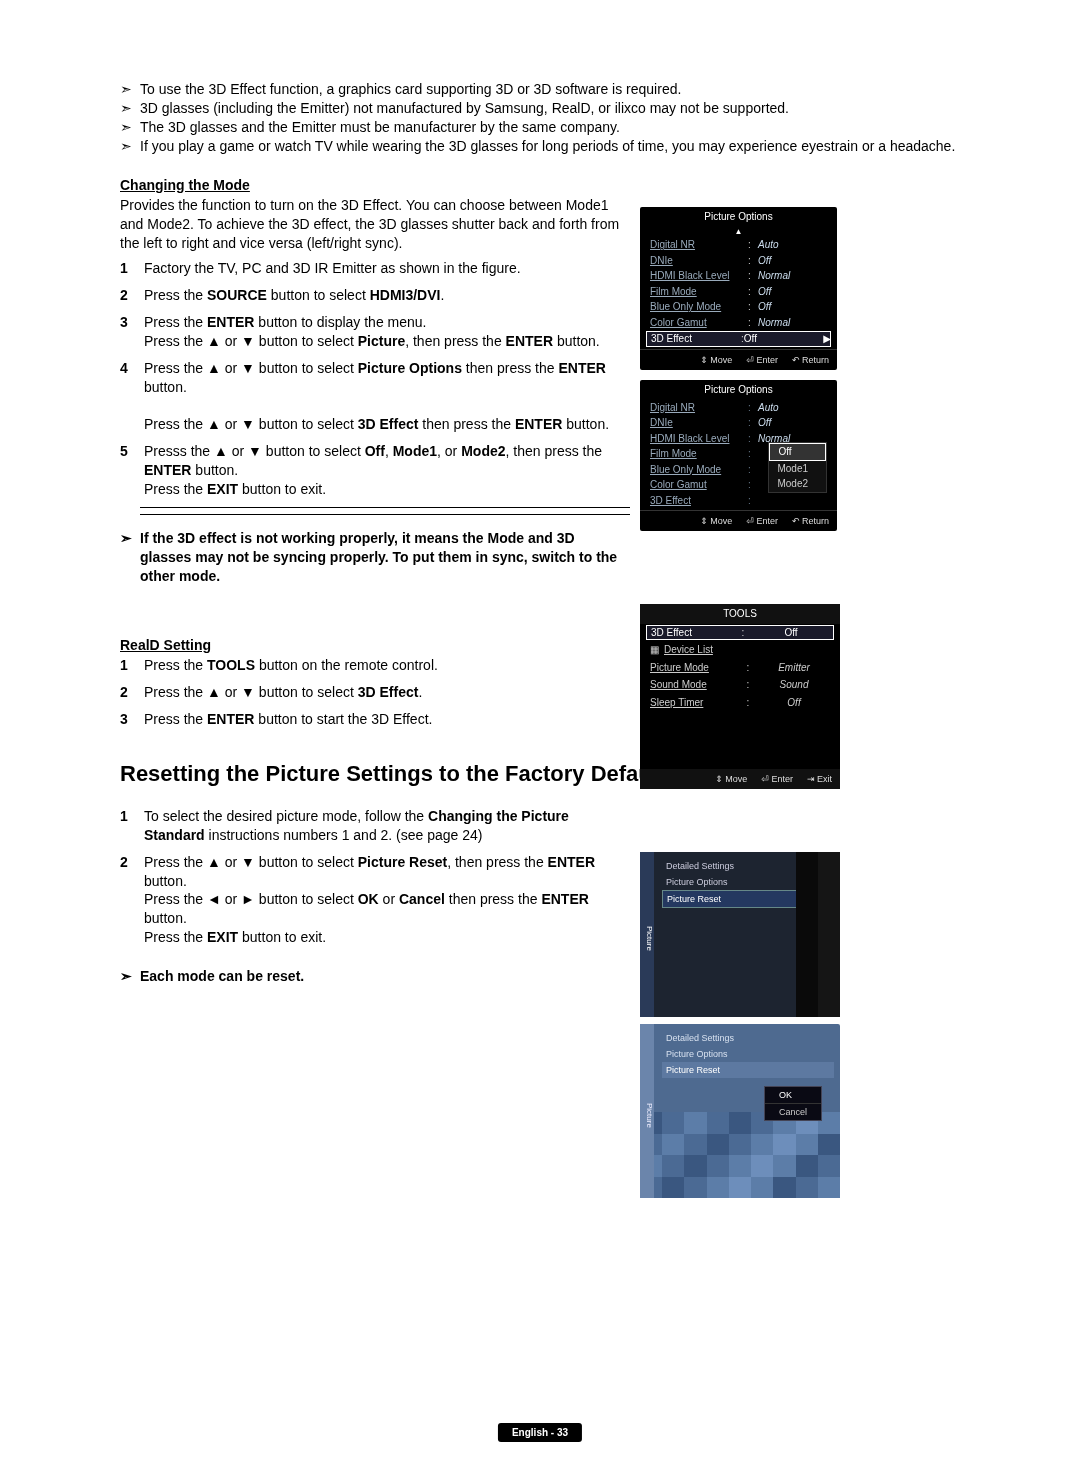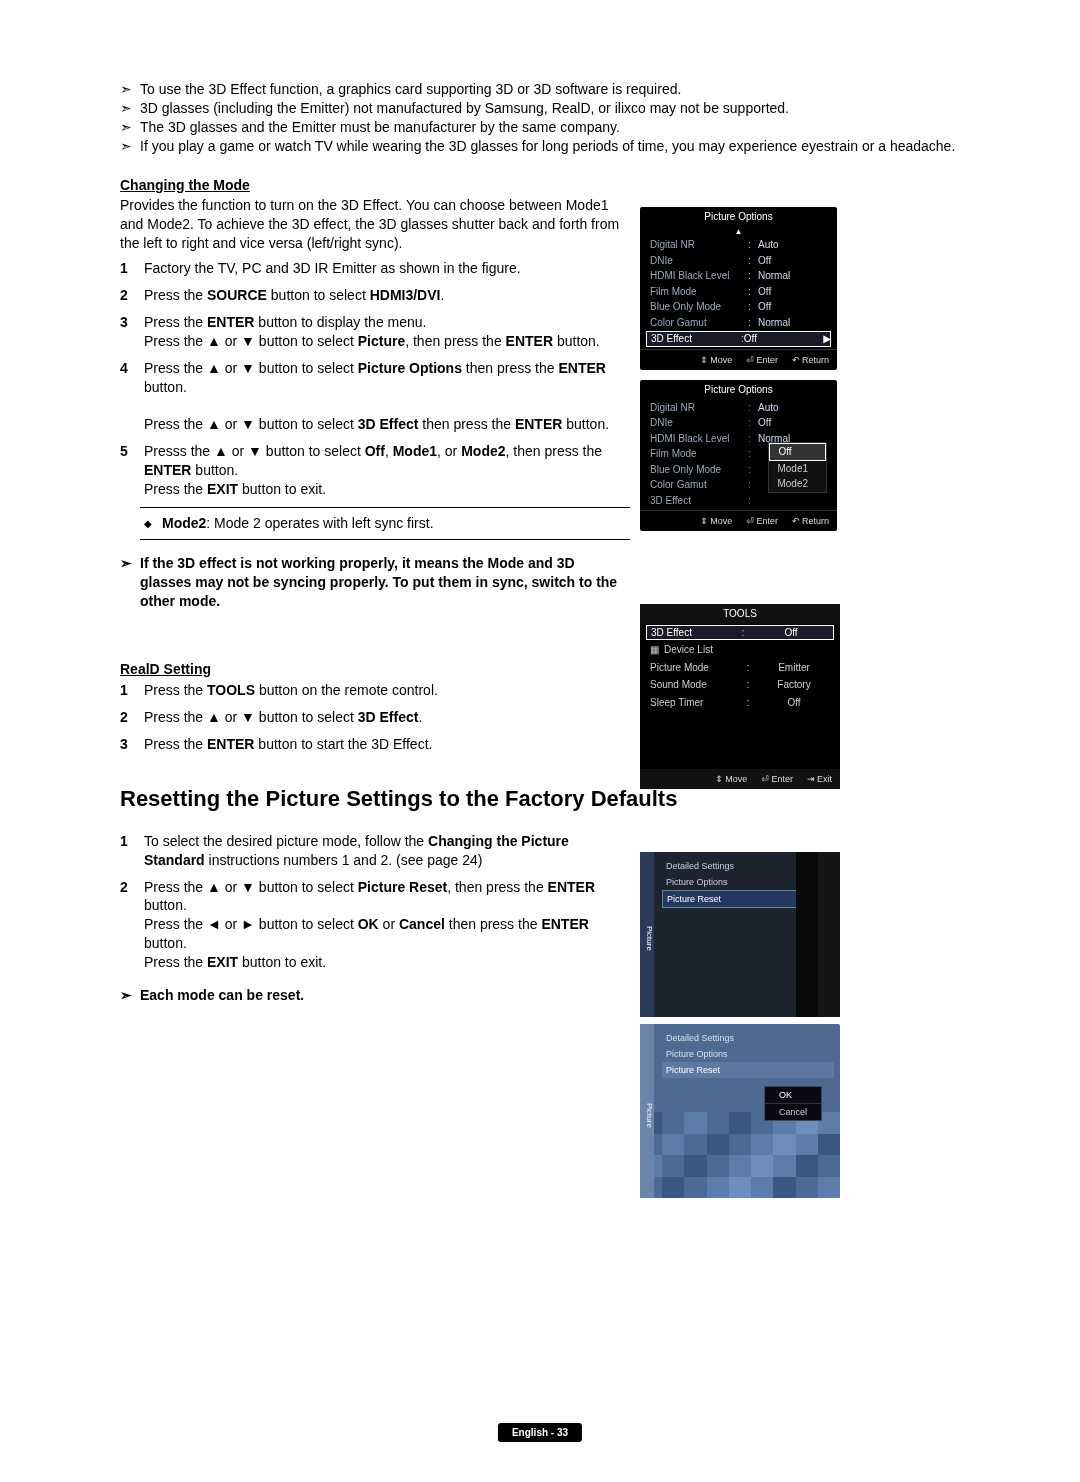--- a/index.html
+++ b/index.html
@@ -26,7 +26,7 @@
   .osd { position: absolute; background: #000; color: #ccc; font-size: 10px; border-radius: 2px; }
   .osd .title { text-align: center; color: #fff; padding: 3px 0; font-size: 10px; }
   .osd .row { display: flex; padding: 1px 10px; }
-  .osd .row .lab { width: 98px; color: #9ab; }
+  .osd .row .lab { width: 98px; color: #9ab; text-decoration: underline; }
   .osd .row .sep { width: 10px; }
   .osd .row .val { color: #cde; }
   .osd .footer { display: flex; justify-content: flex-end; gap: 14px; padding: 4px 8px 4px 0; font-size: 9px; border-top: 1px solid #333; margin-top: 2px; color:#ddd;}

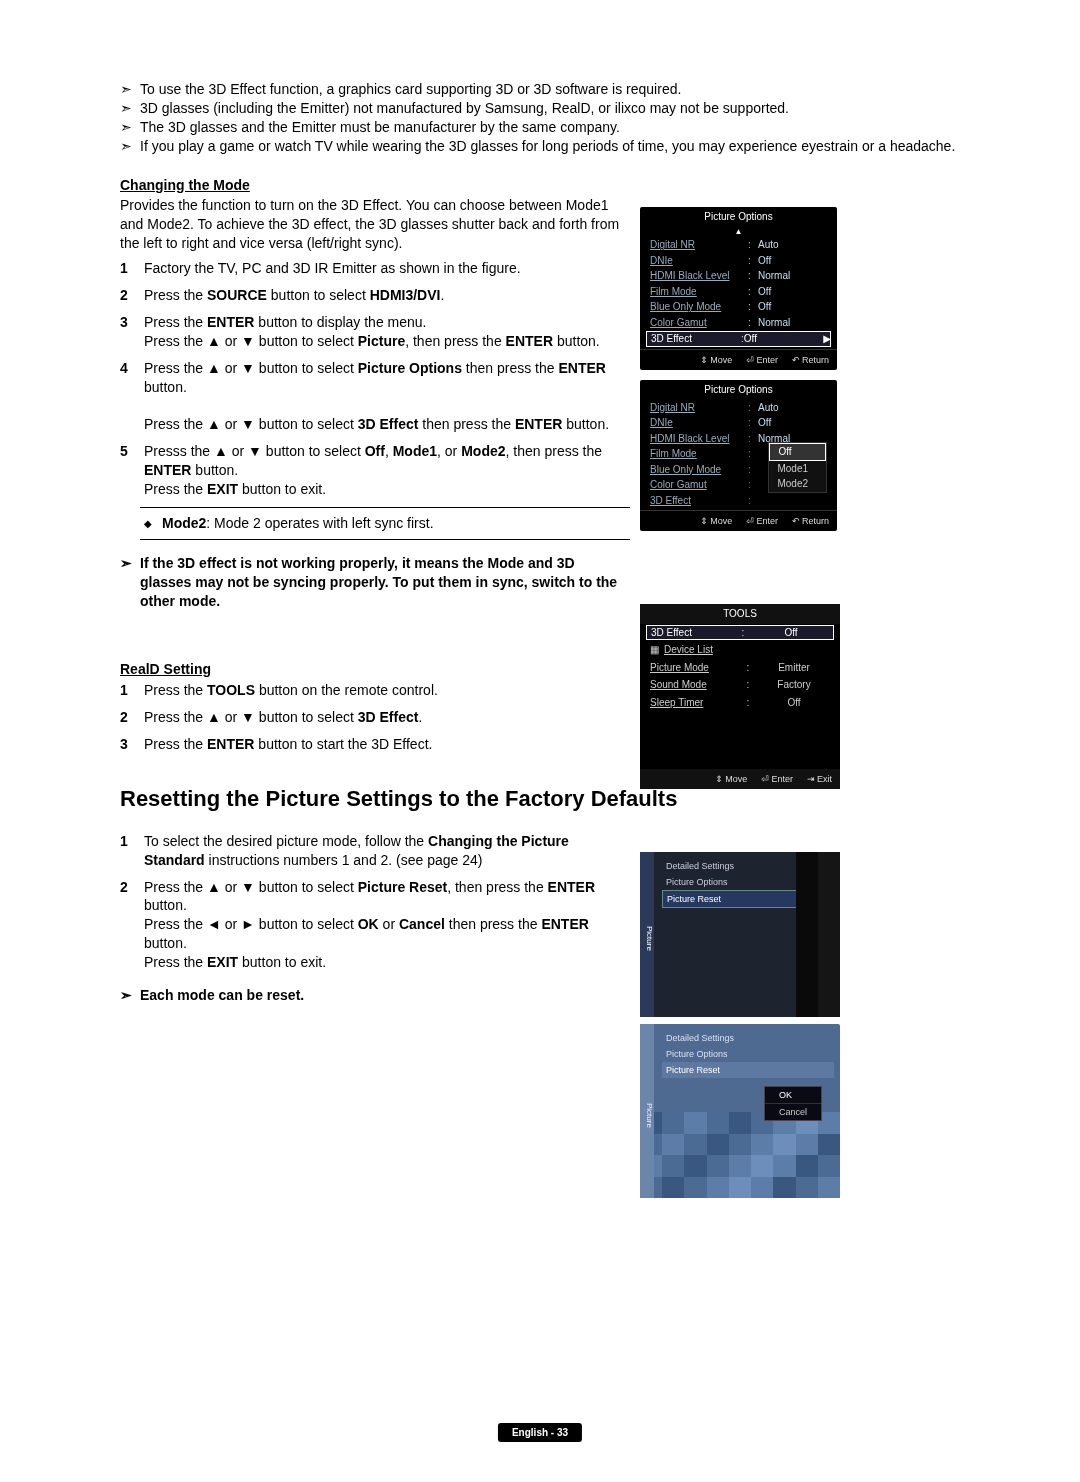--- a/index.html
+++ b/index.html
@@ -28,7 +28,7 @@
   .osd .row { display: flex; padding: 1px 10px; }
   .osd .row .lab { width: 98px; color: #9ab; text-decoration: underline; }
   .osd .row .sep { width: 10px; }
-  .osd .row .val { color: #cde; }
+  .osd .row .val { color: #cde; font-style: italic; }
   .osd .footer { display: flex; justify-content: flex-end; gap: 14px; padding: 4px 8px 4px 0; font-size: 9px; border-top: 1px solid #333; margin-top: 2px; color:#ddd;}
   .osd .highlight { background: #1a1a2a; border: 1px solid #fff; margin: 1px 6px; padding: 0 4px; display: flex; }
   .osd .highlight .lab { width: 90px; color:#fff;}

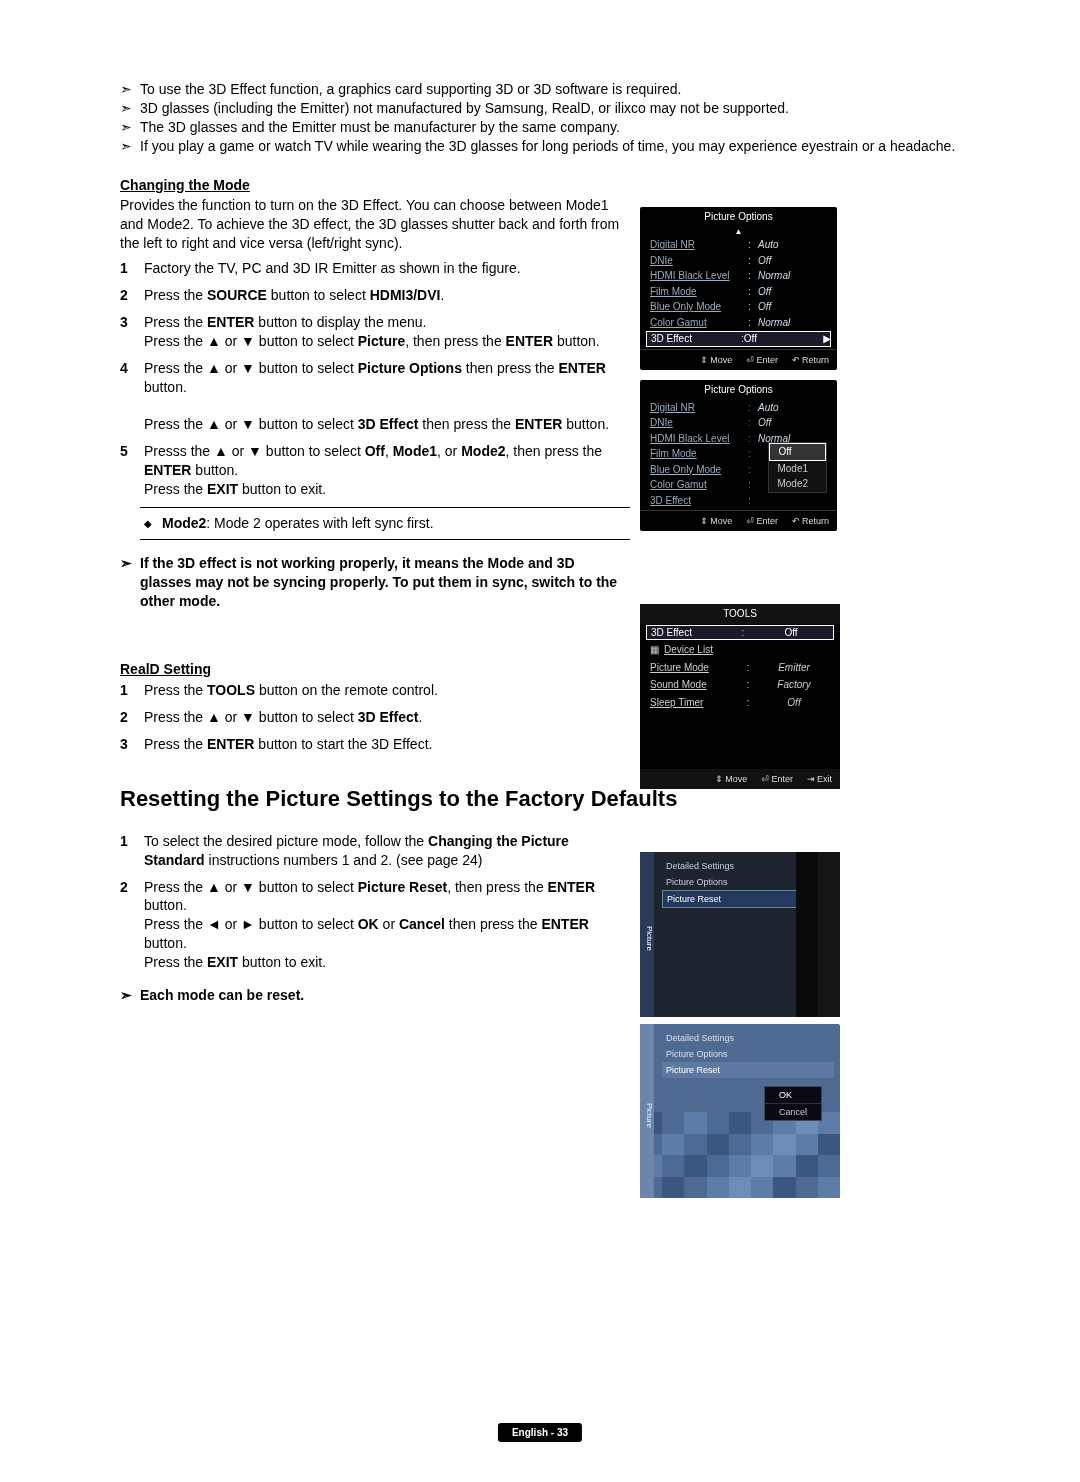--- a/index.html
+++ b/index.html
@@ -114,7 +114,6 @@
 
 <hr class="thin">
 <ul class="diamond-list">
-    <li><b>Mode2</b>: Mode 2 operates with left sync first.</li>
   </ul>
 <hr class="thin">
 

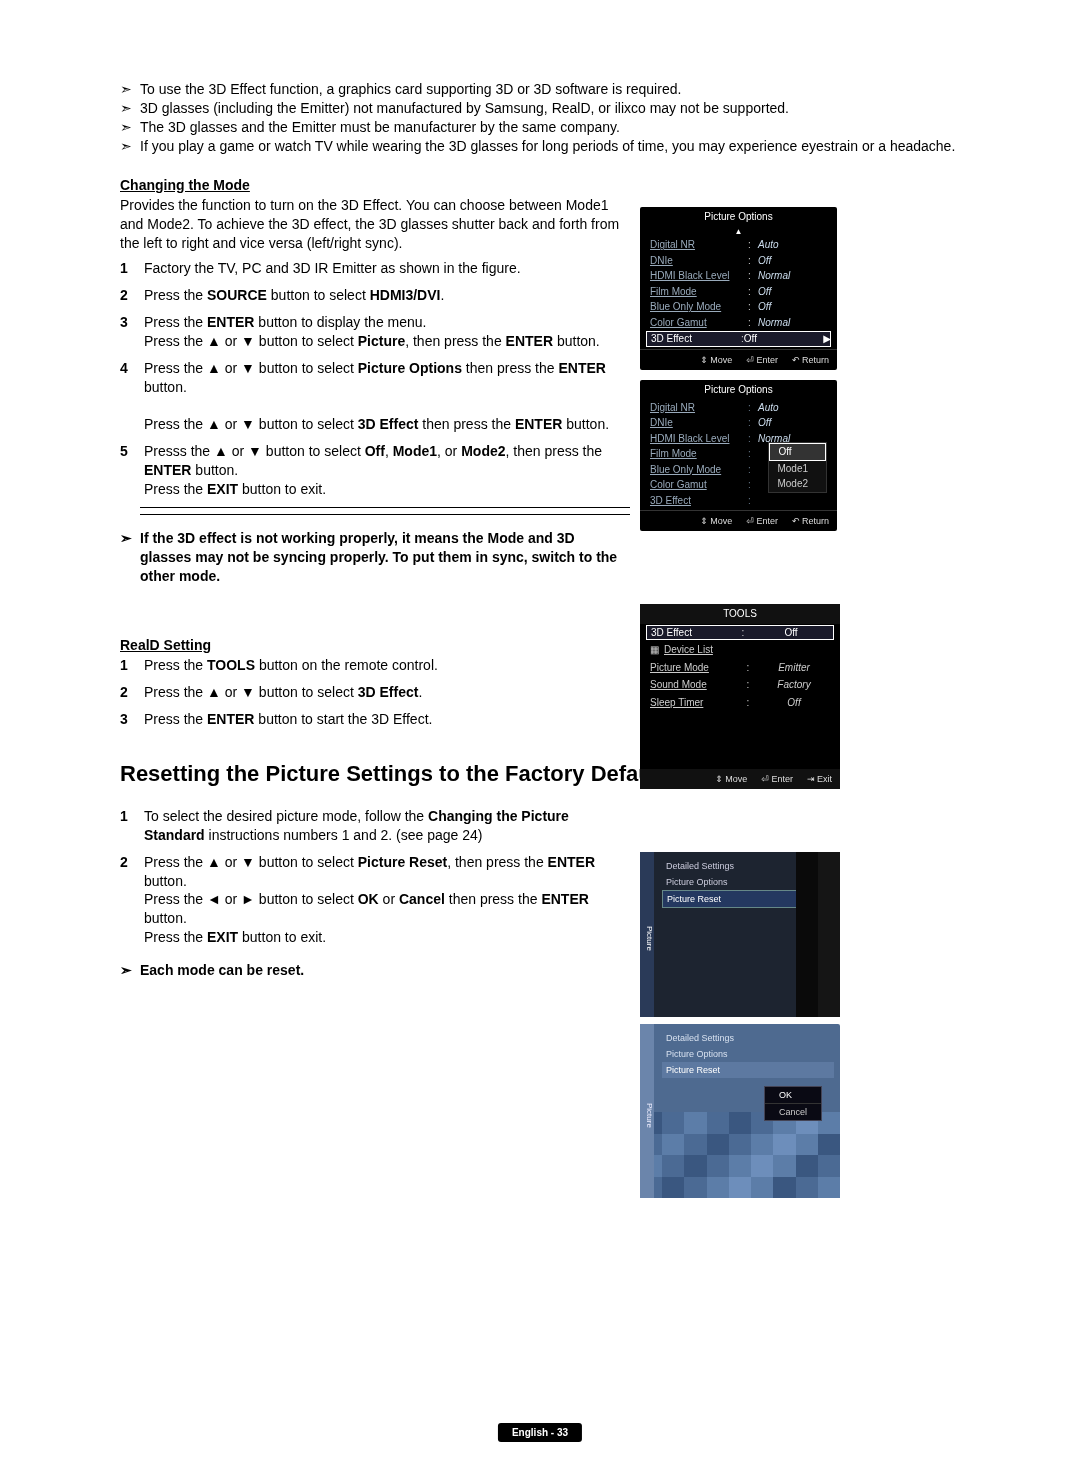--- a/index.html
+++ b/index.html
@@ -267,7 +267,7 @@
     <div class="row">
         <span class="lab">Sound Mode</span>
         <span class="sep">:</span>
-        <span class="val">Factory</span>
+        <span class="val">Sound</span>
       </div>
     <div class="row">
         <span class="lab">Sleep Timer</span>

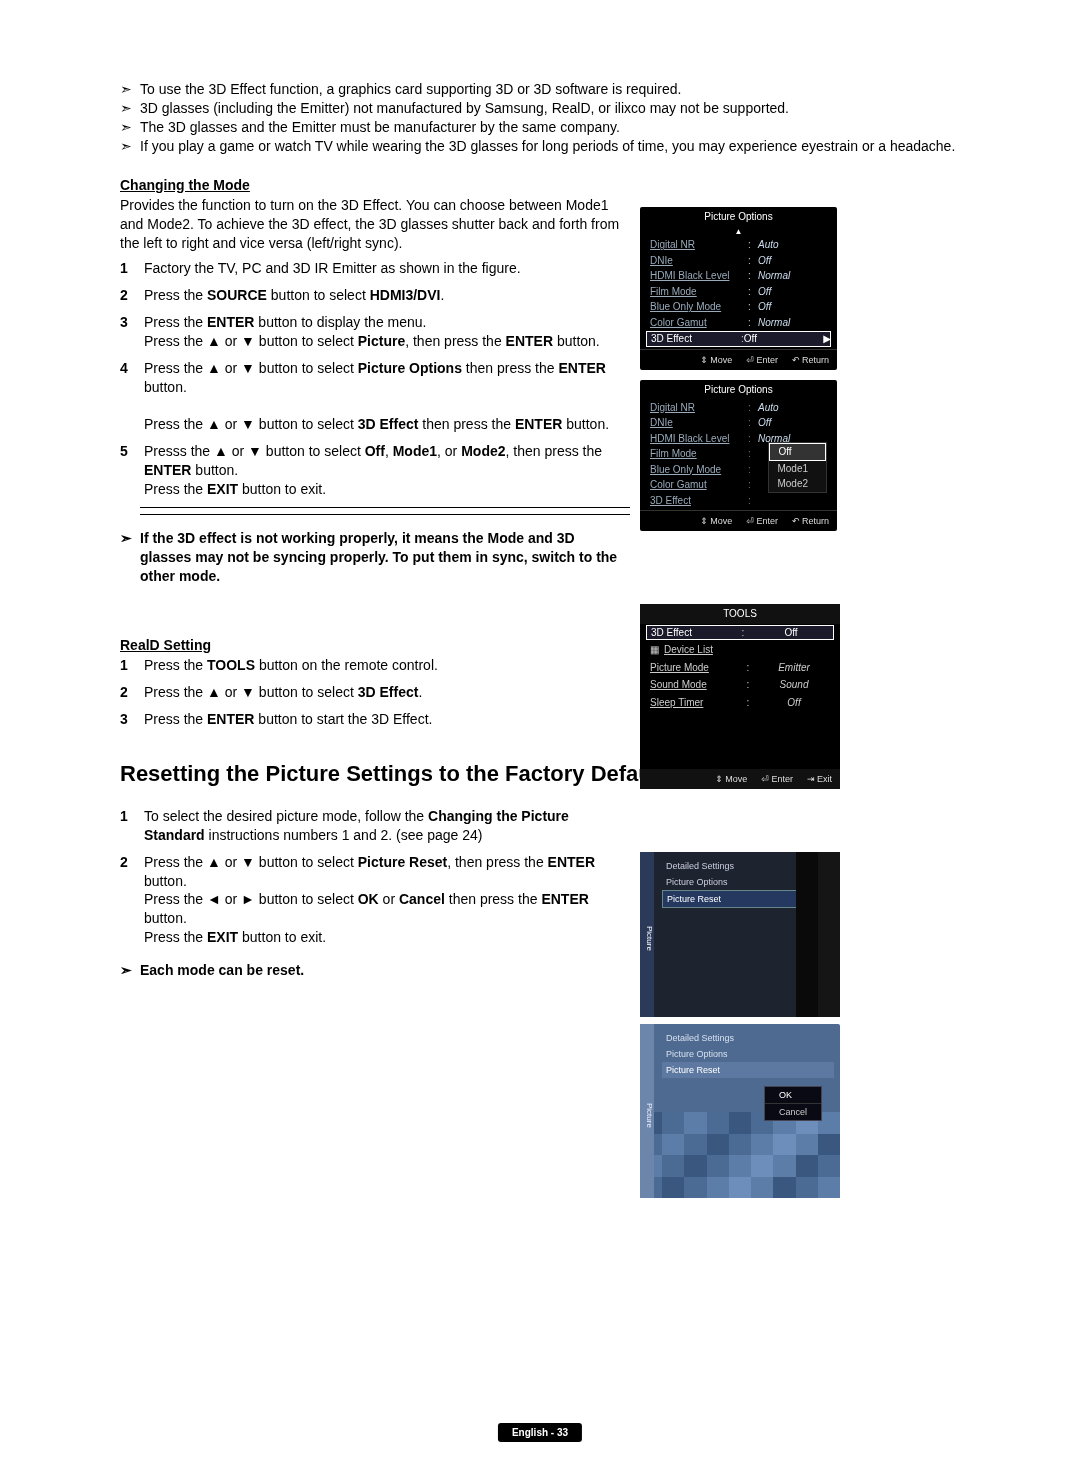--- a/index.html
+++ b/index.html
@@ -146,7 +146,7 @@
       <div class="step-body">Press the ▲ or ▼ button to select <b>Picture Reset</b>, then press the <b>ENTER</b> button.<br>Press the ◄ or ► button to select <b>OK</b> or <b>Cancel</b> then press the <b>ENTER</b> button.<br>Press the <b>EXIT</b> button to exit.</div>
     </div>
   </div>
-<div class="note-arrow" style="margin-top:14px;">Each mode can be reset.</div>
+<div class="note-arrow" style="margin-top:20px;">Each mode can be reset.</div>
 
 <div class="osd osd1">
   <div class="title">Picture Options</div>

